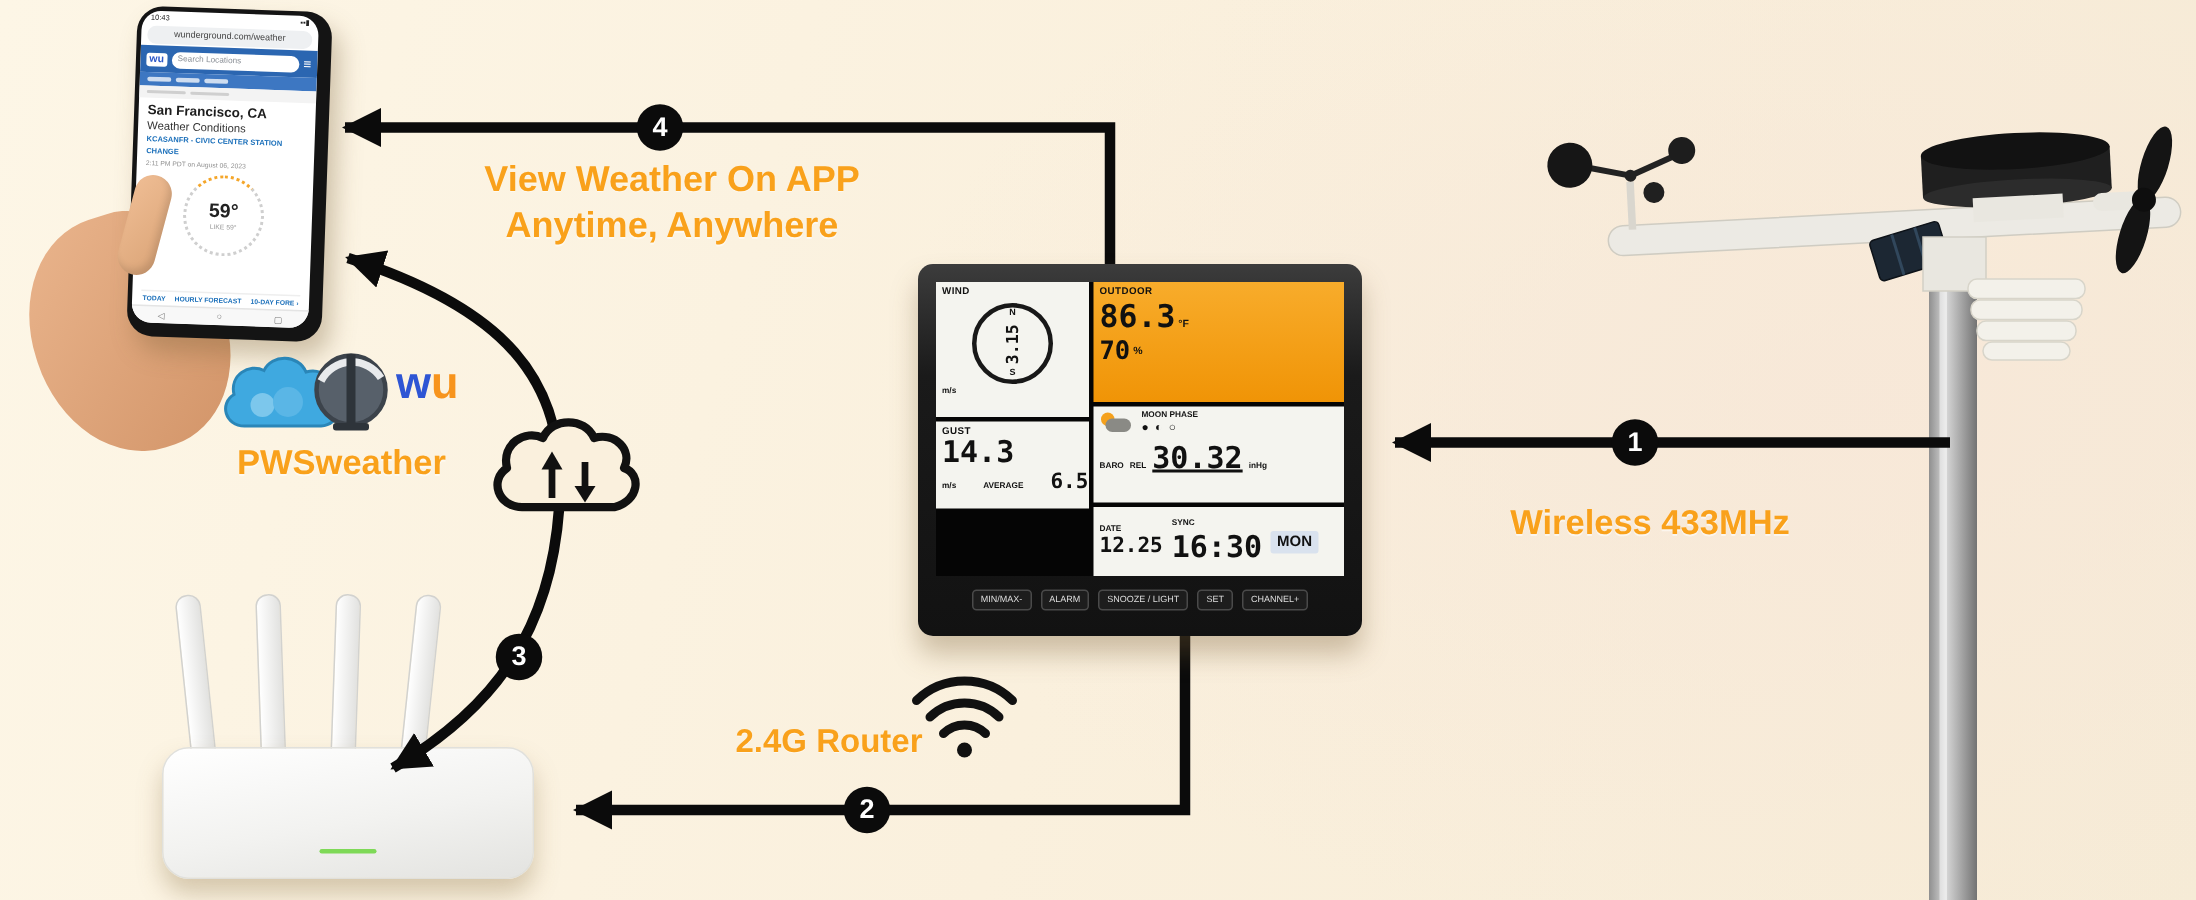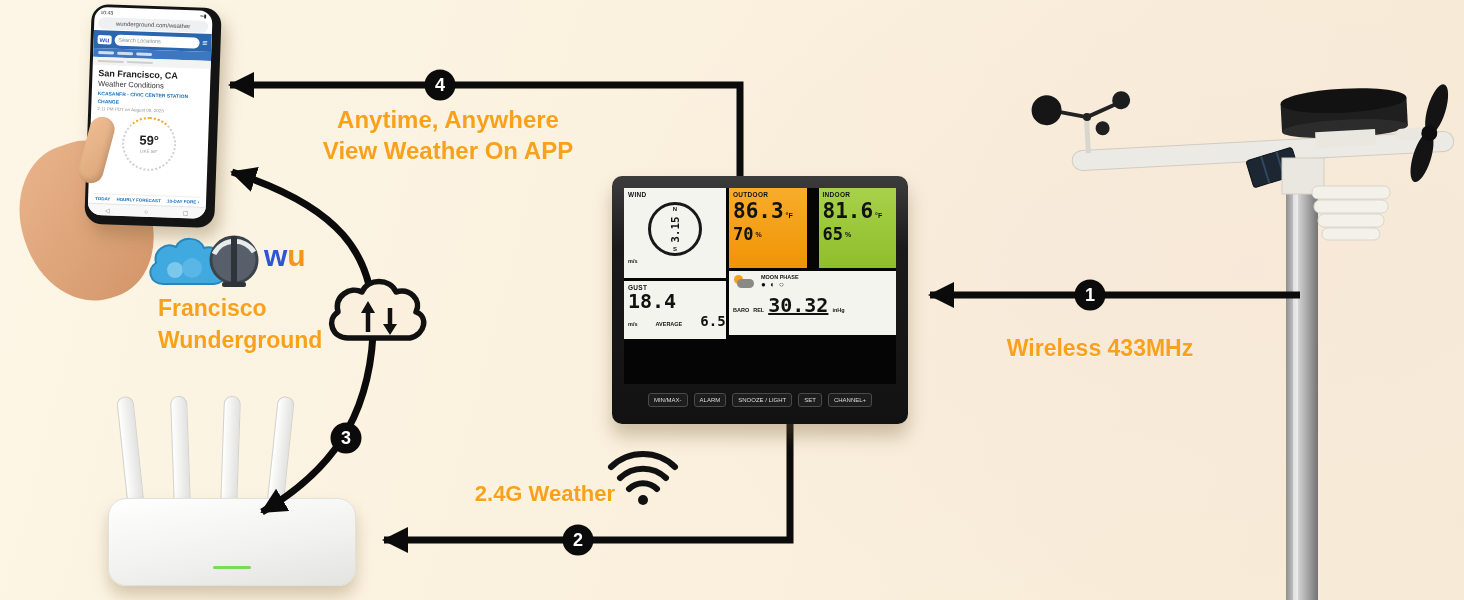--- a/index.html
+++ b/index.html
@@ -289,8 +289,8 @@
   </div>
 
   <div class="accent-label" id="label-step4">
-    <div>Anytime, Anywhere</div>
-      <div>View Weather On APP</div>
+    <div>View Weather On APP</div>
+      <div>Anytime, Anywhere</div>
   </div>
   <div class="accent-label" id="label-step1">
     <div>Wireless 433MHz</div>

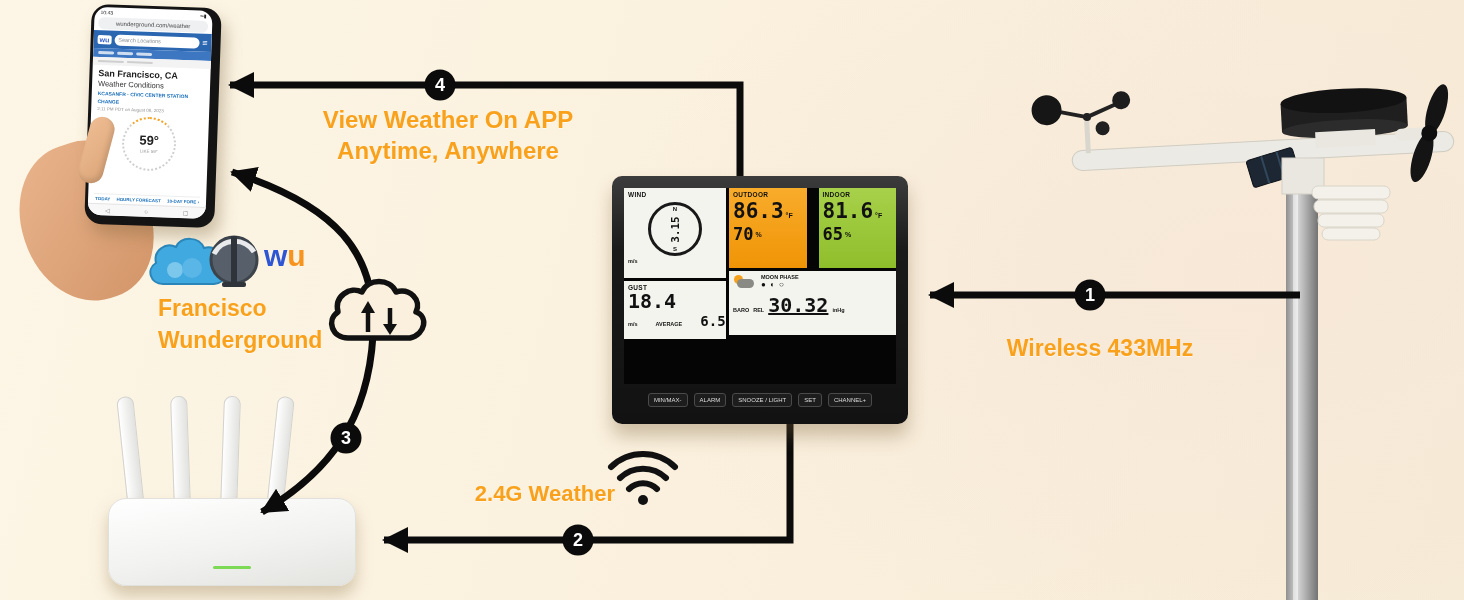--- a/index.html
+++ b/index.html
@@ -347,17 +347,6 @@
               <span class="unit-s">%</span>
             </div>
           </div>
-          <div class="panel panel-indoor">
-            <div class="p-label">INDOOR</div>
-            <div class="temp-row">
-              <span class="temp-val lcd">81.6</span>
-              <span class="unit-s">°F</span>
-            </div>
-            <div class="hum-row">
-              <span class="hum-val lcd">65</span>
-              <span class="unit-s">%</span>
-            </div>
-          </div>
         </div>
         <div class="panel panel-moonbaro">
           <div class="mb-top">

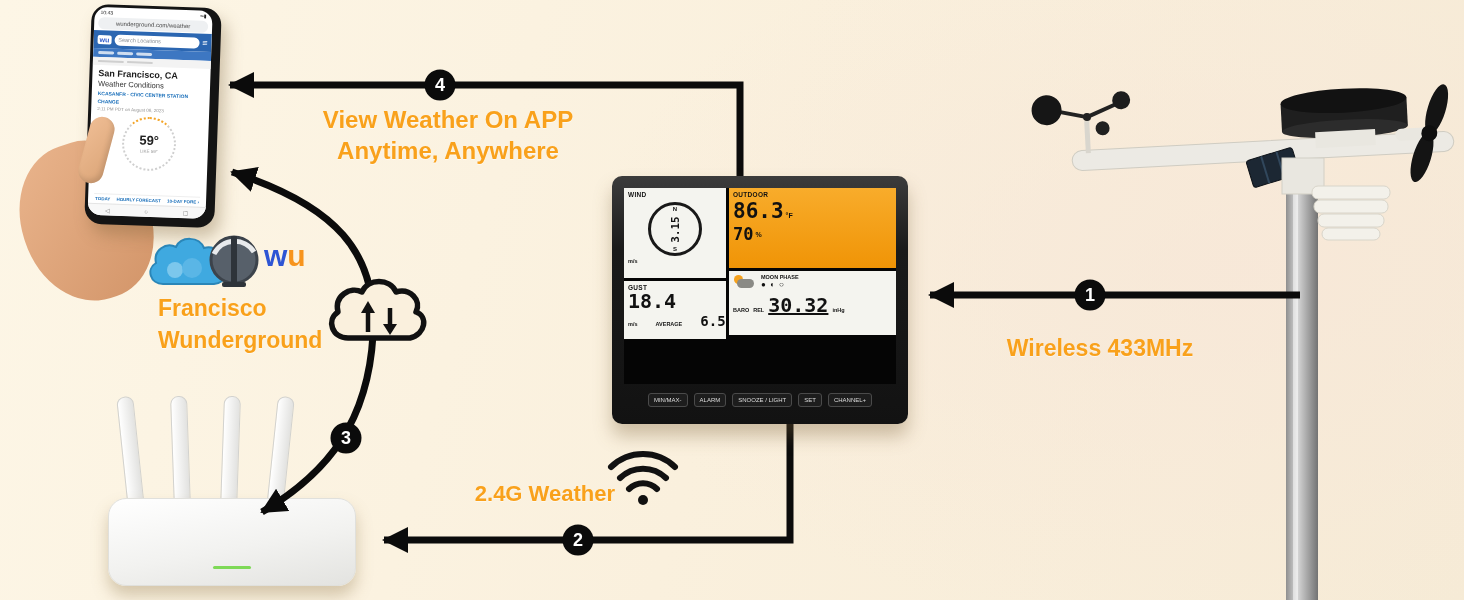--- a/index.html
+++ b/index.html
@@ -284,7 +284,7 @@
     <span class="w">w</span><span class="u">u</span>
   </div>
   <div id="services-text">
-    <div>Francisco</div>
+    <div>PWSweather</div>
     <div>Wunderground</div>
   </div>
 

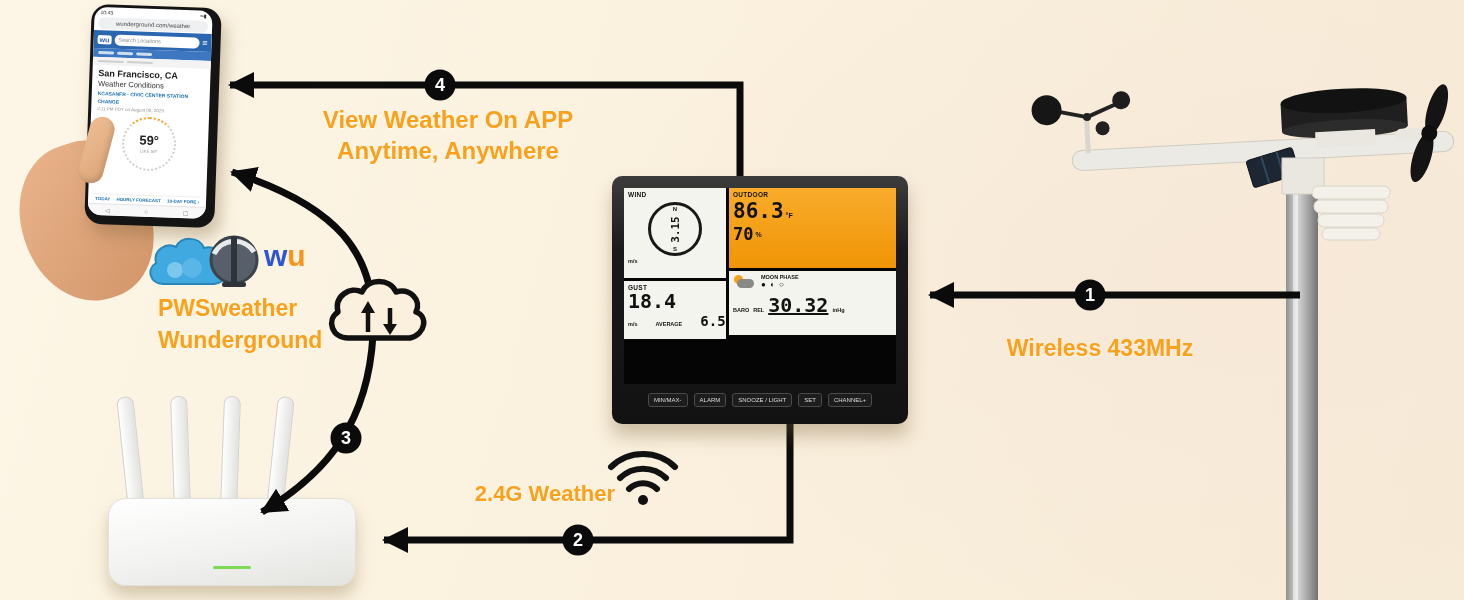--- a/index.html
+++ b/index.html
@@ -326,7 +326,7 @@
         </div>
         <div class="panel panel-gust">
           <div class="p-label">GUST</div>
-          <div class="gust-val lcd">18.4</div>
+          <div class="gust-val lcd">14.3</div>
           <div class="gust-row">
             <span class="tiny">m/s</span>
             <span class="tiny">AVERAGE</span>

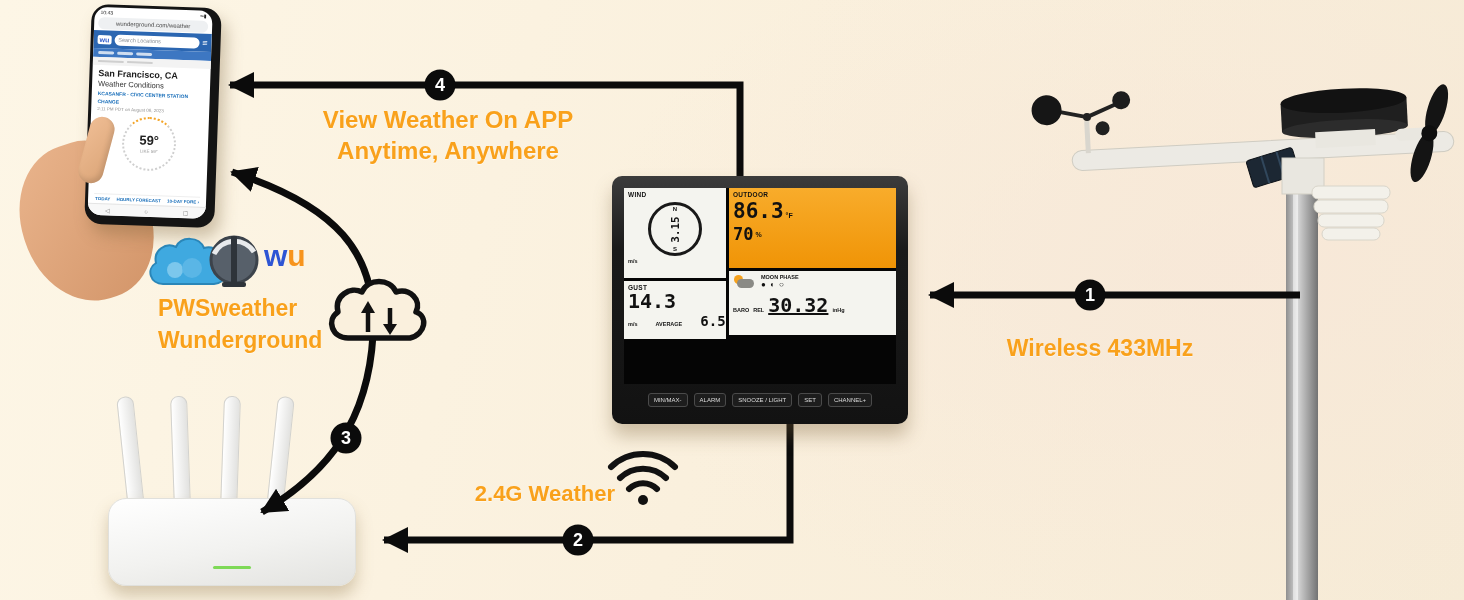--- a/index.html
+++ b/index.html
@@ -285,7 +285,6 @@
   </div>
   <div id="services-text">
     <div>PWSweather</div>
-    <div>Wunderground</div>
   </div>
 
   <div class="accent-label" id="label-step4">

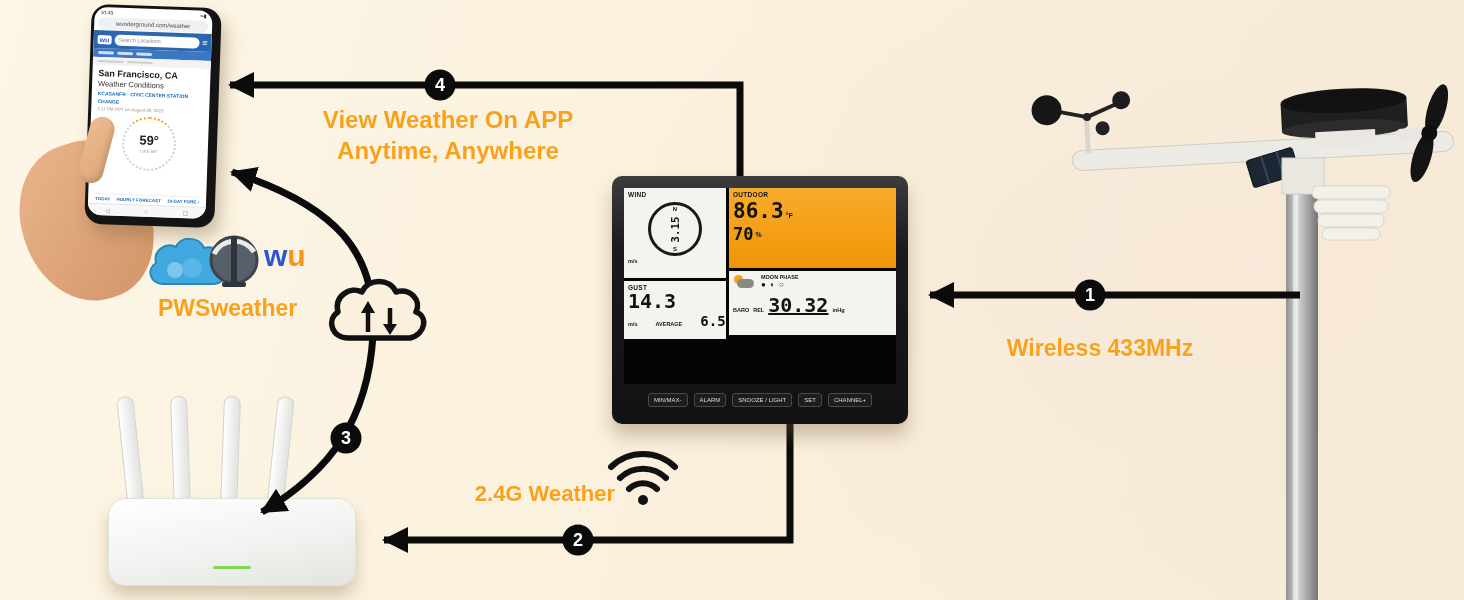--- a/index.html
+++ b/index.html
@@ -365,6 +365,17 @@
             <span class="tiny">inHg</span>
           </div>
         </div>
+        <div class="panel panel-date">
+          <span class="date-col">
+            <span class="tiny">DATE</span>
+            <span class="date-val lcd">12.25</span>
+          </span>
+          <span class="date-col">
+            <span class="tiny">SYNC</span>
+            <span class="time-val lcd">16:30</span>
+          </span>
+          <span class="day-val">MON</span>
+        </div>
       </div>
     </div>
     <div id="console-buttons">

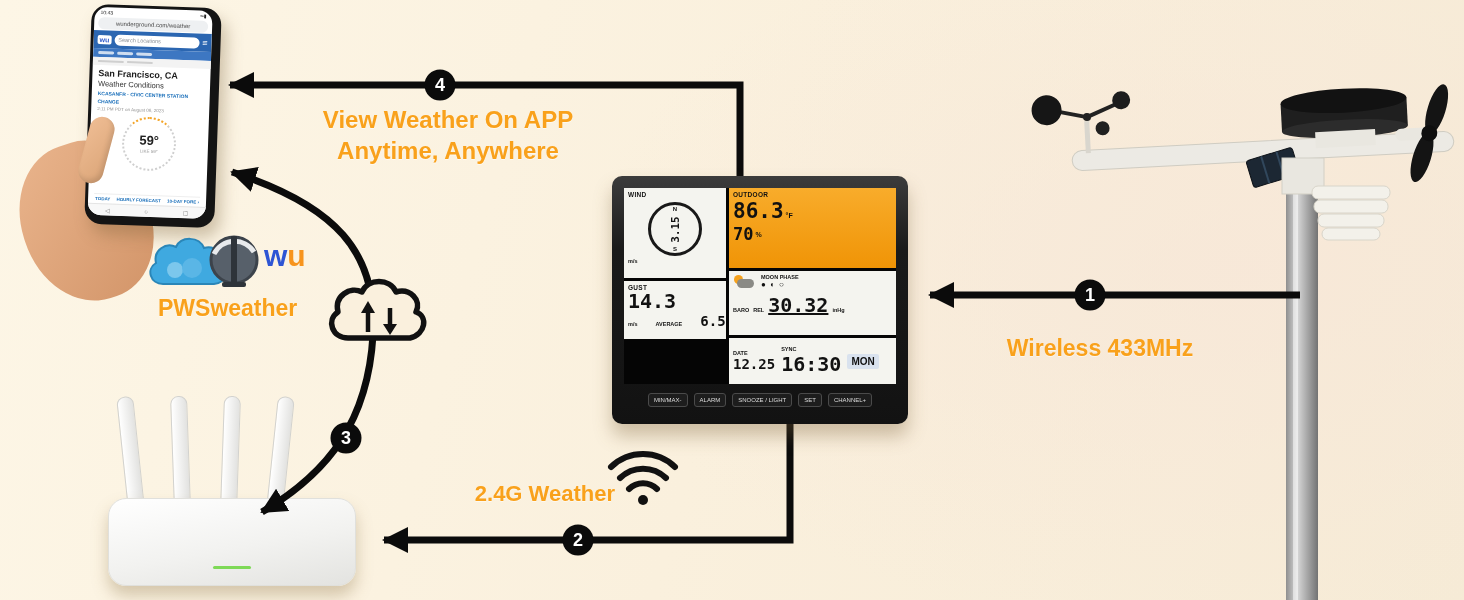--- a/index.html
+++ b/index.html
@@ -294,7 +294,7 @@
   <div class="accent-label" id="label-step1">
     <div>Wireless 433MHz</div>
   </div>
-  <div class="accent-label" id="label-router">2.4G Weather</div>
+  <div class="accent-label" id="label-router">2.4G Router</div>
 
   <div class="step-badge" style="left:440px;top:85px;">4</div>
   <div class="step-badge" style="left:1090px;top:295px;">1</div>

